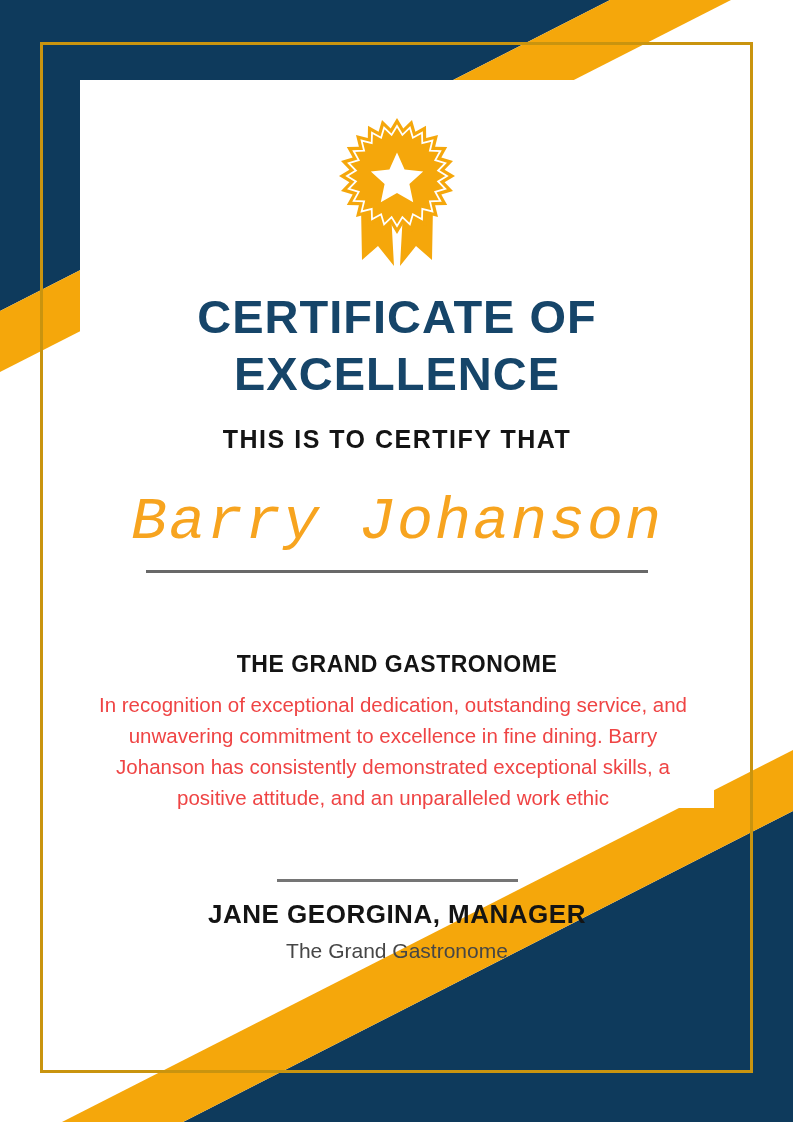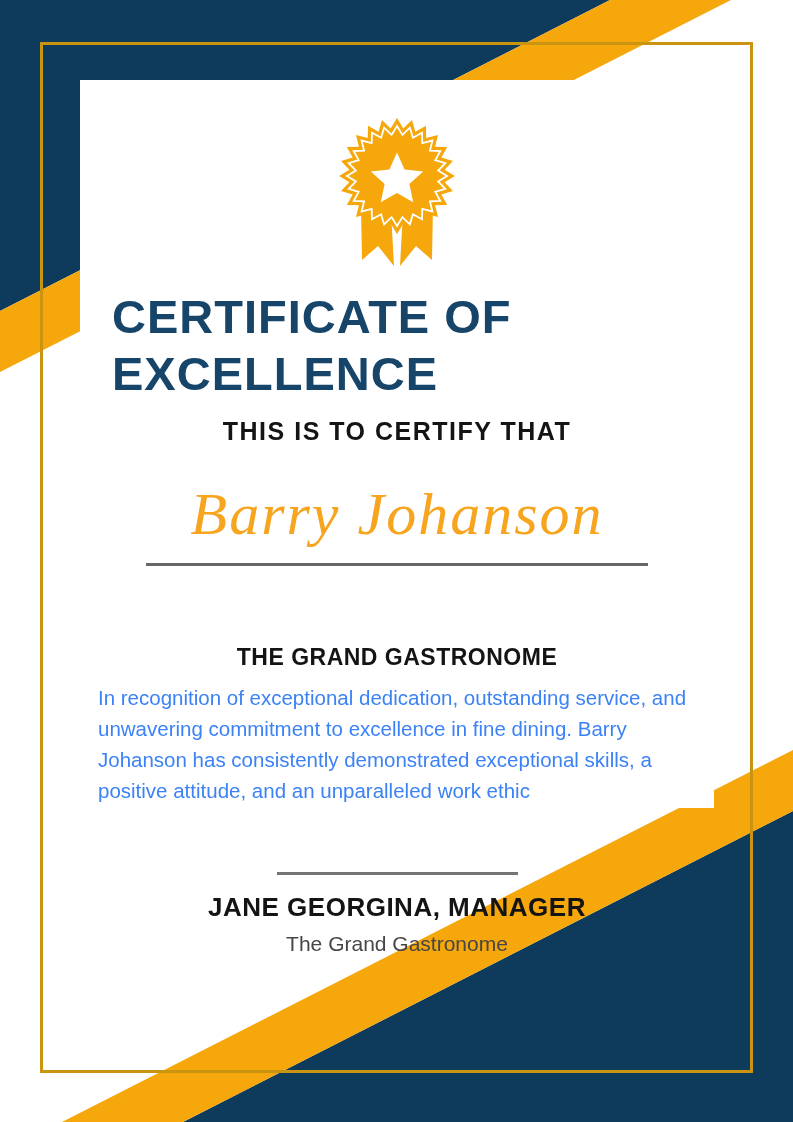--- a/index.html
+++ b/index.html
@@ -39,7 +39,7 @@
     background:#ffffff;
     z-index:10;
     display:flex;flex-direction:column;align-items:center;
-    text-align:left;
+    text-align:center;
   }
   .badge{margin-top:34px;width:140px;height:152px;flex:0 0 auto;}
   .title{

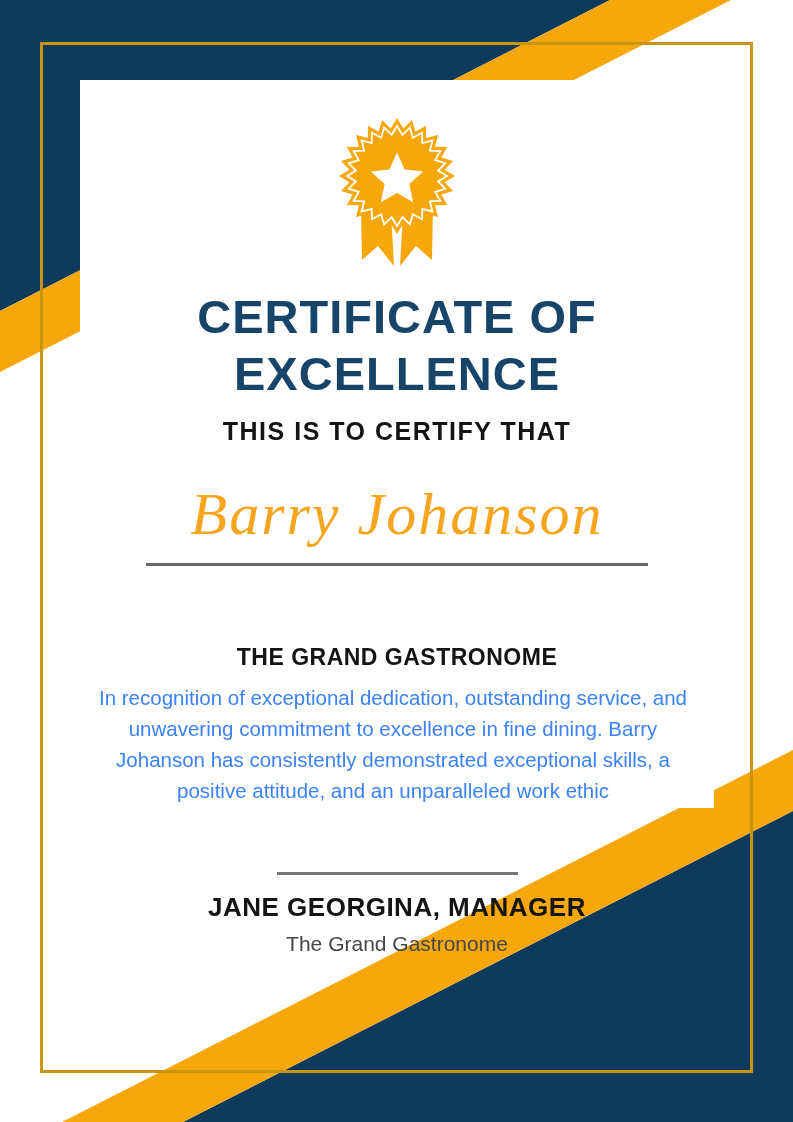--- a/index.html
+++ b/index.html
@@ -48,7 +48,7 @@
     letter-spacing:1px;color:#164569;
   }
   .subtitle{
-    margin-top:14px;
+    margin-top:22px;
     font-weight:bold;font-size:25px;letter-spacing:1.5px;color:#141414;
   }
   .name{

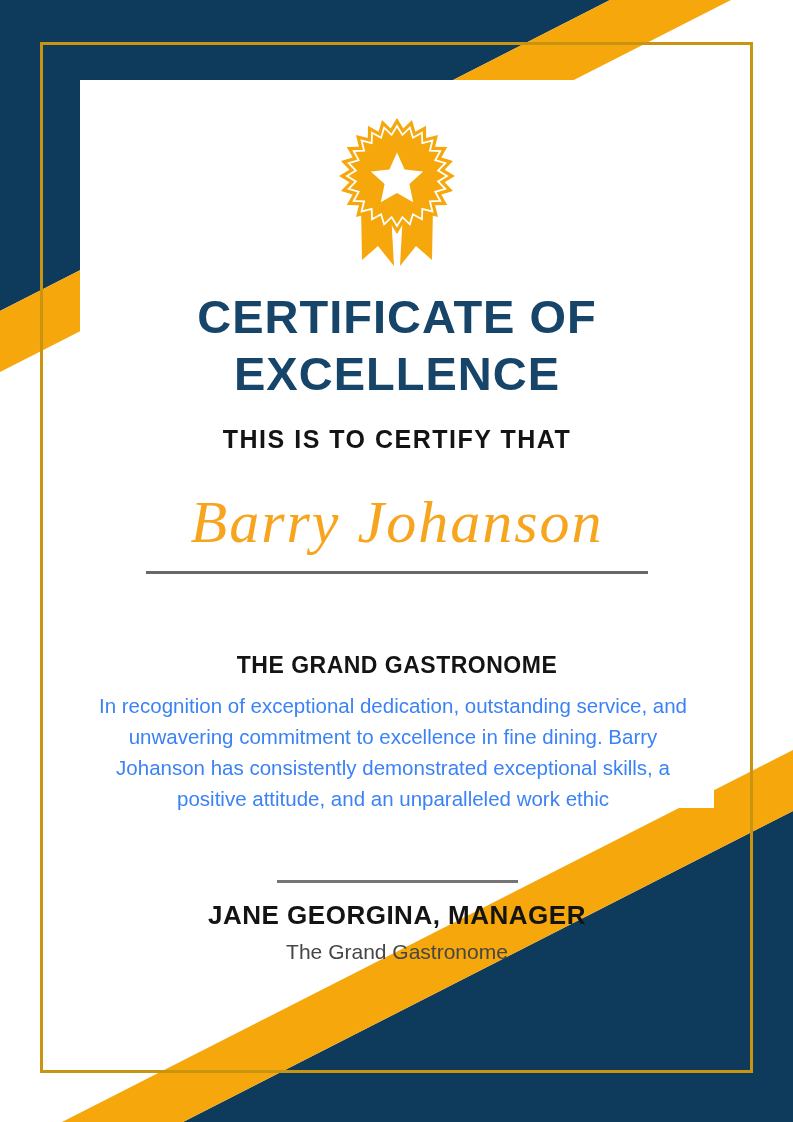--- a/index.html
+++ b/index.html
@@ -53,7 +53,7 @@
   }
   .name{
     margin-top:34px;
-    font-family:Liberation Serif, serif;font-style:italic;
+    font-family:Liberation Mono, monospace;font-style:italic;
     font-size:60px;letter-spacing:2px;color:#F7A41F;
   }
   .name-underline{

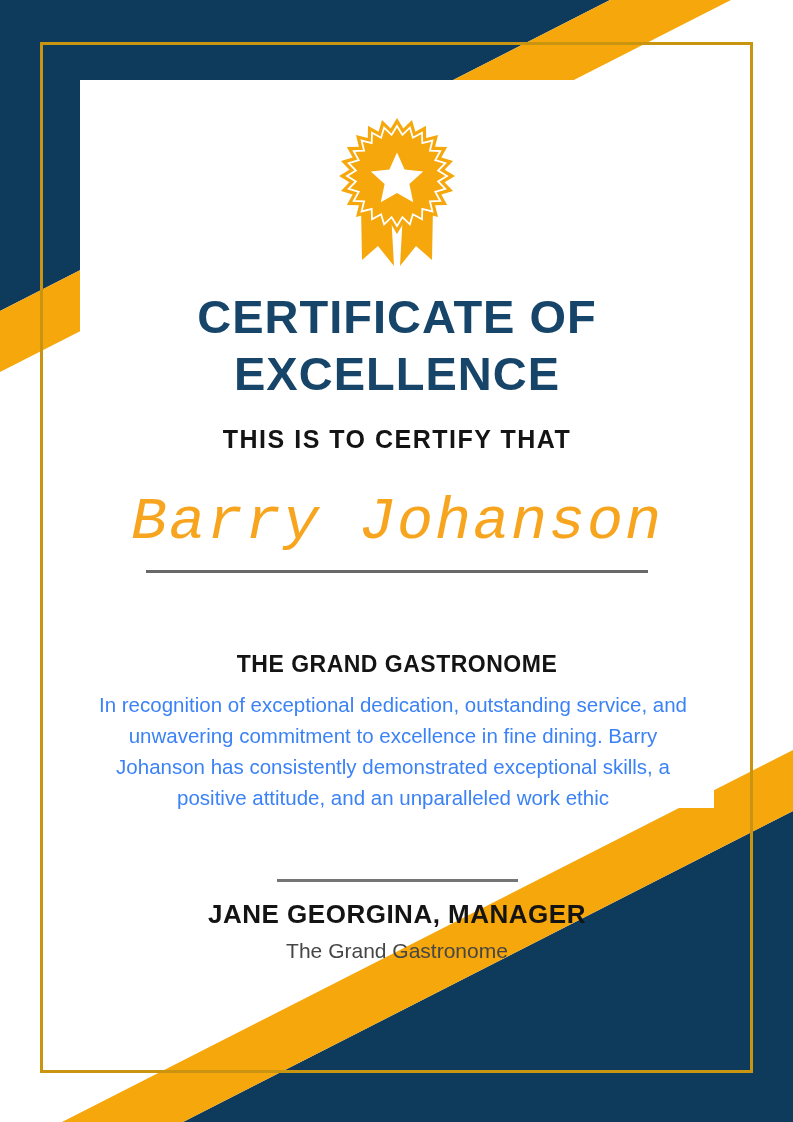--- a/index.html
+++ b/index.html
@@ -66,7 +66,7 @@
   }
   .body-text{
     margin:11px 8px 0 0;width:590px;
-    font-size:20.5px;line-height:31px;color:#3b82f6;
+    font-size:20.5px;line-height:31px;color:#ef4444;
   }
   .sig-line{
     margin-top:66px;width:241px;height:0;

